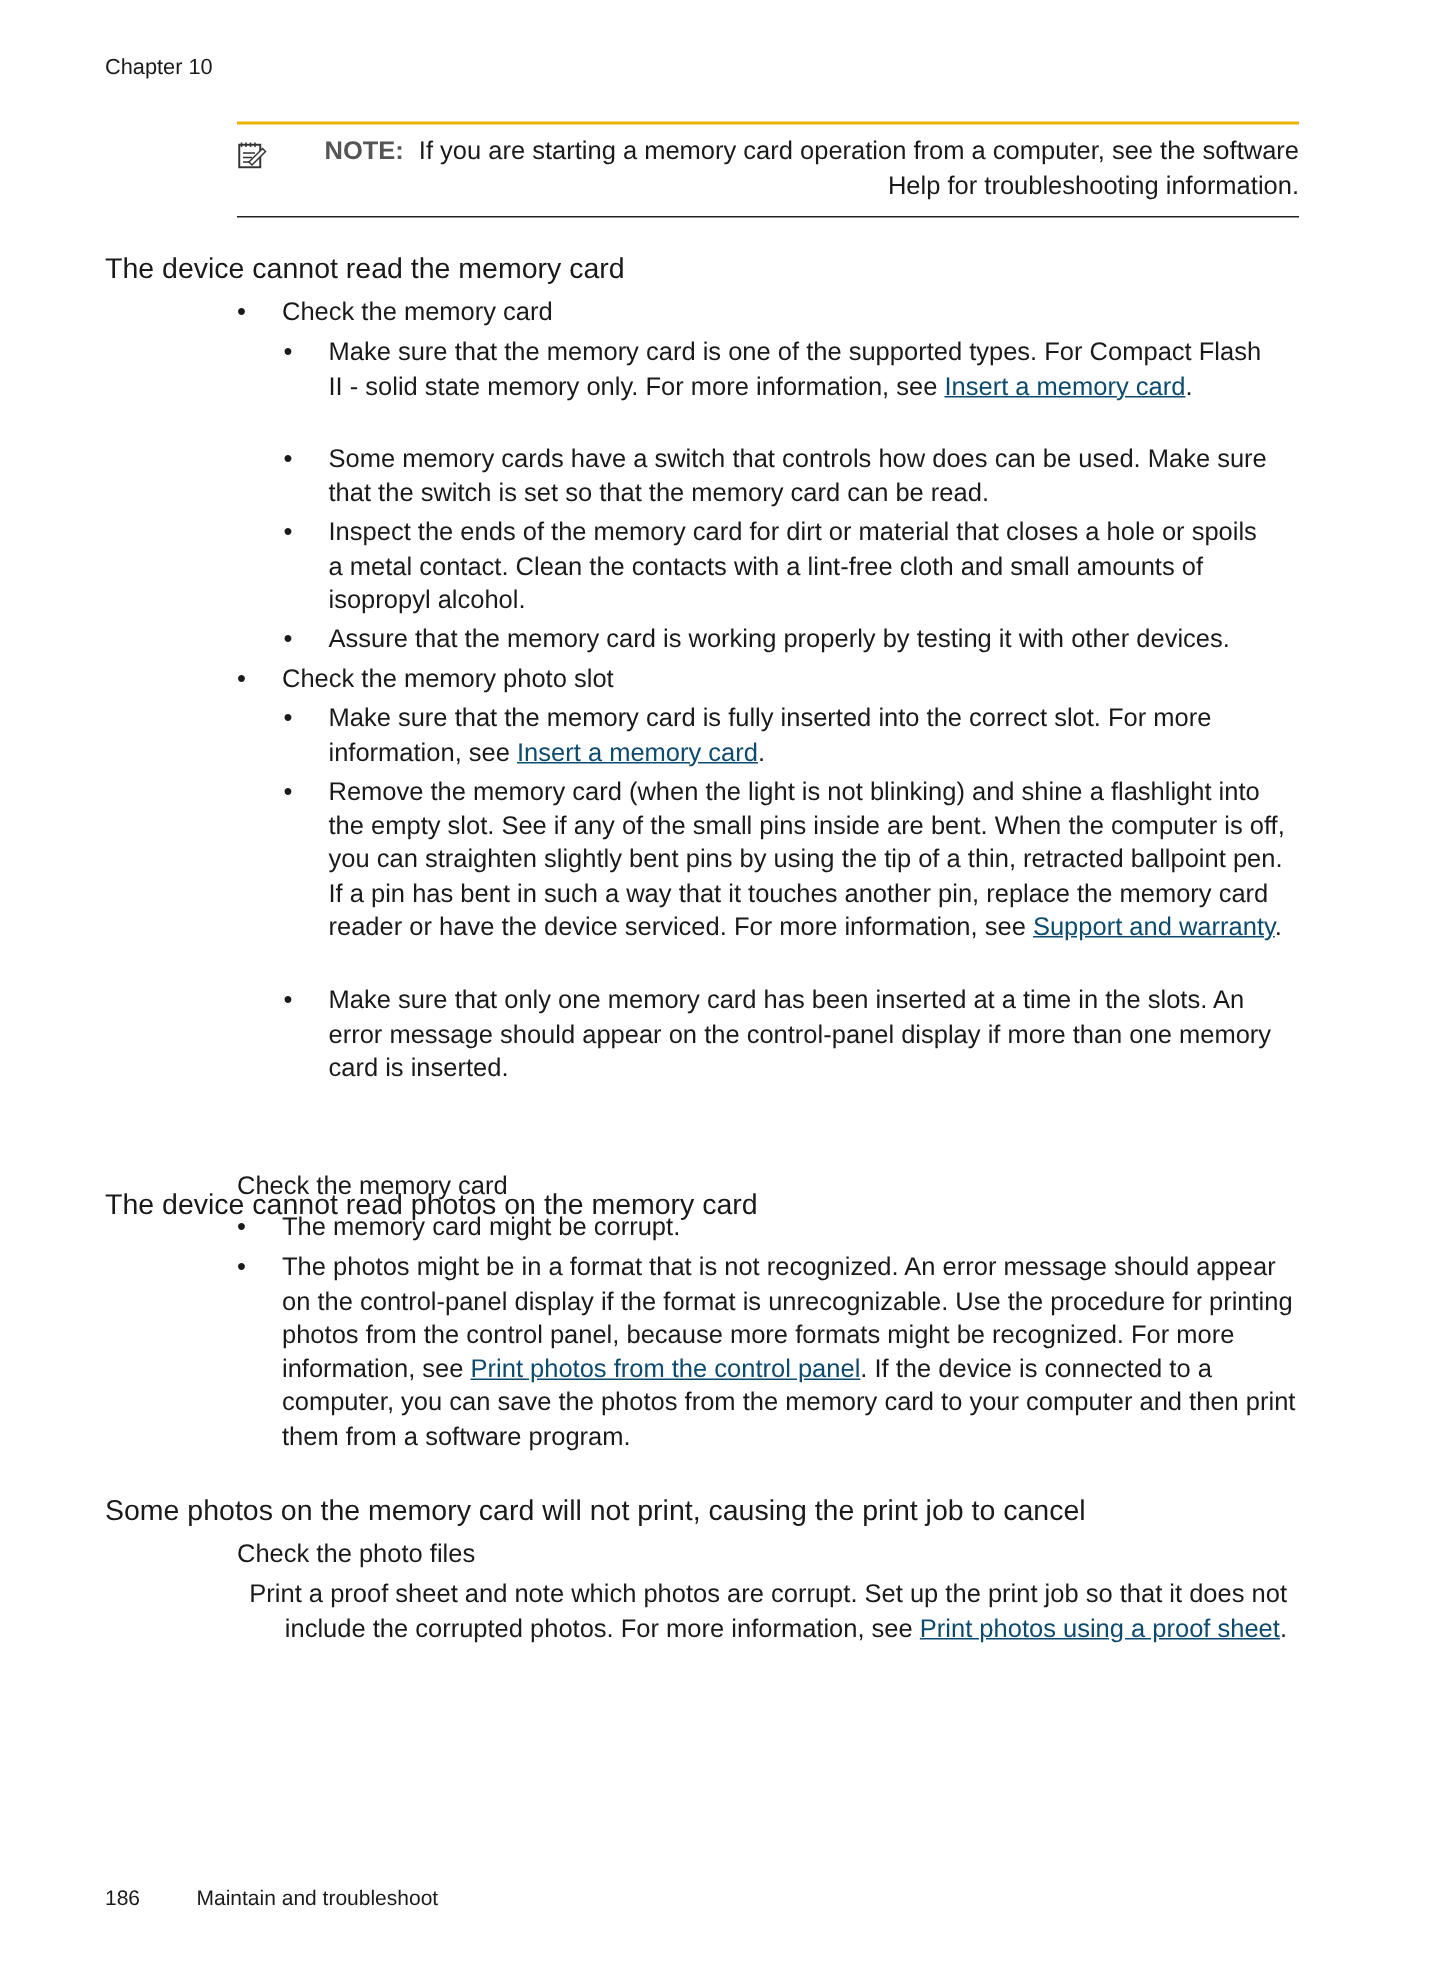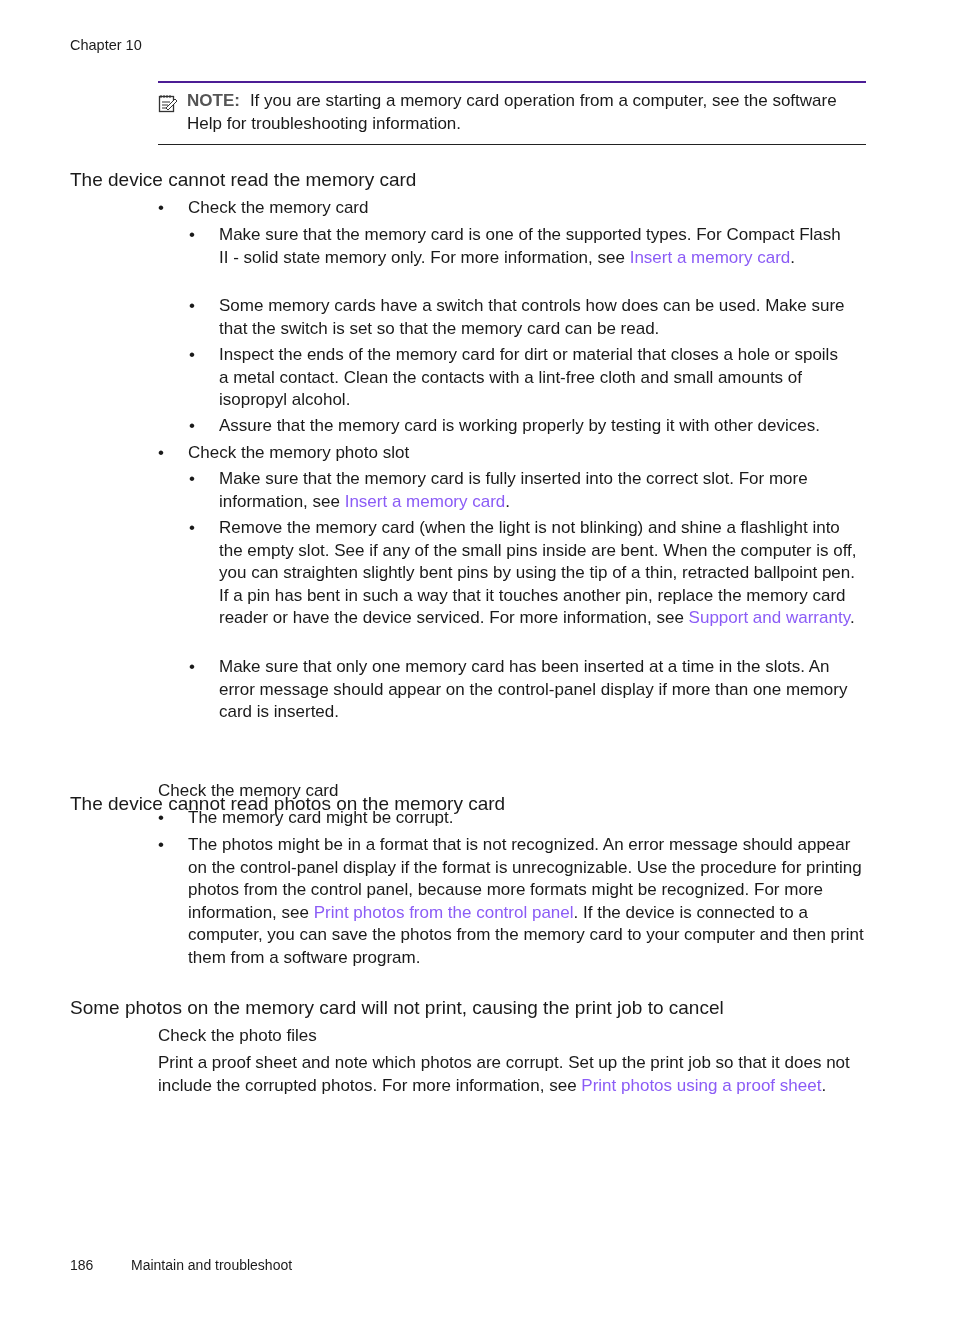--- a/index.html
+++ b/index.html
@@ -4,7 +4,7 @@
 <style>
   html, body { margin:0; padding:0; background:#fff; }
   body { width:954px; height:1321px; position:relative; font-family:"Liberation Sans", sans-serif; color:#1a1a1a; }
-  .abs { position:absolute; }
+  .abs { position:absolute;text-align:right; }
   .chapter { left:70px; top:37px; font-size:14.5px; }
   .note { left:158px; top:81px; width:708px; border-top:2px solid #4c1d95; border-bottom:1px solid #222; padding:7px 0 9px 0; }
   .note .icon { position:absolute; left:0; top:10px; width:20px; height:20px; }

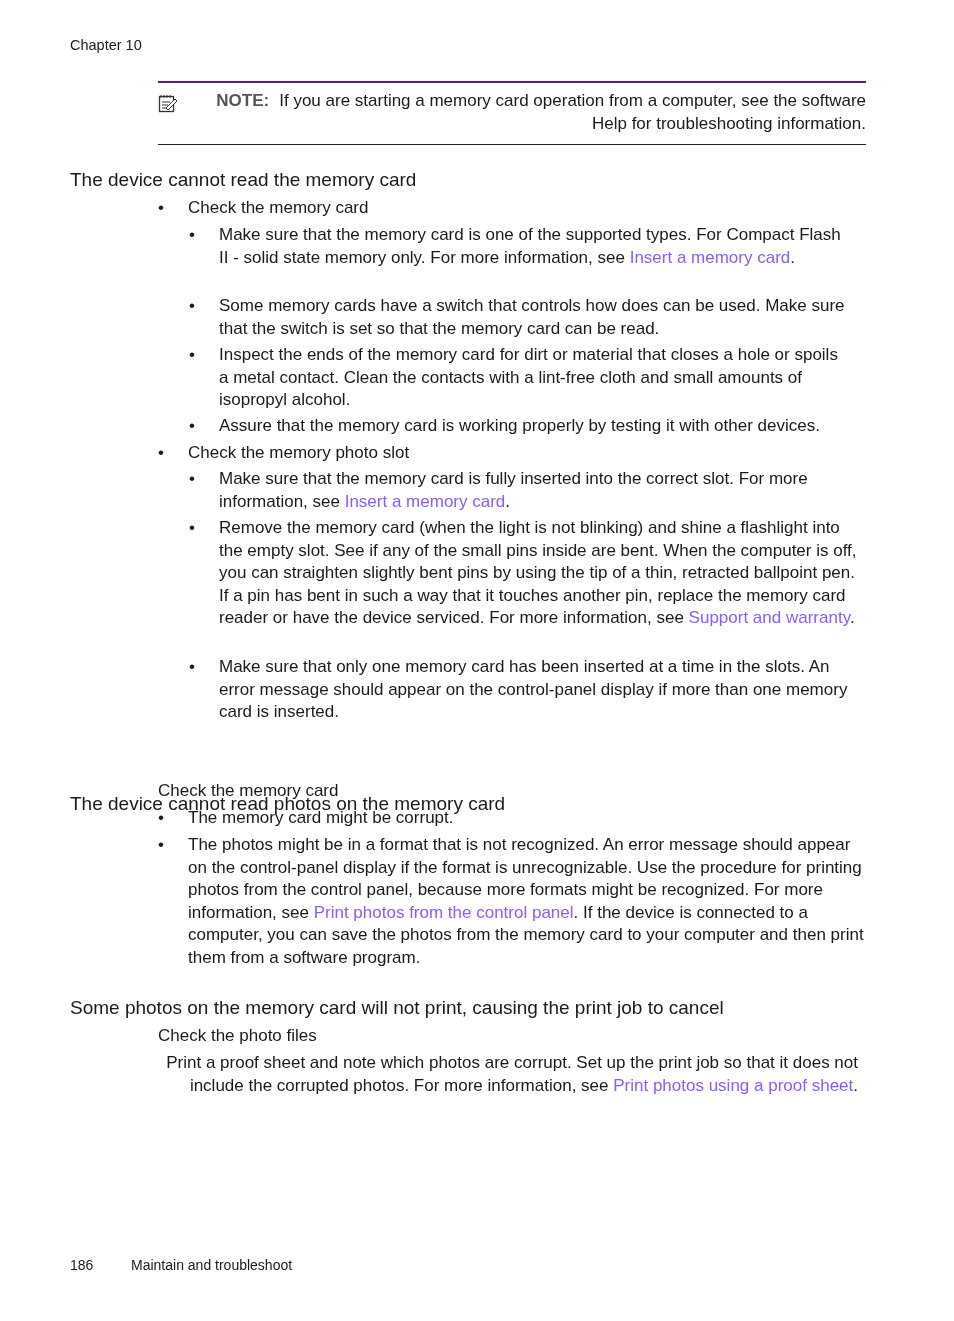--- a/index.html
+++ b/index.html
@@ -6,7 +6,7 @@
   body { width:954px; height:1321px; position:relative; font-family:"Liberation Sans", sans-serif; color:#1a1a1a; }
   .abs { position:absolute;text-align:right; }
   .chapter { left:70px; top:37px; font-size:14.5px; }
-  .note { left:158px; top:81px; width:708px; border-top:2px solid #4c1d95; border-bottom:1px solid #222; padding:7px 0 9px 0; }
+  .note { left:158px; top:81px; width:708px; border-top:2px solid #eab308; border-bottom:1px solid #222; padding:7px 0 9px 0; }
   .note .icon { position:absolute; left:0; top:10px; width:20px; height:20px; }
   .note .txt { margin-left:29px; font-size:17px; line-height:22.5px; }
   .note .lbl { font-weight:bold; color:#555; margin-right:10px; }

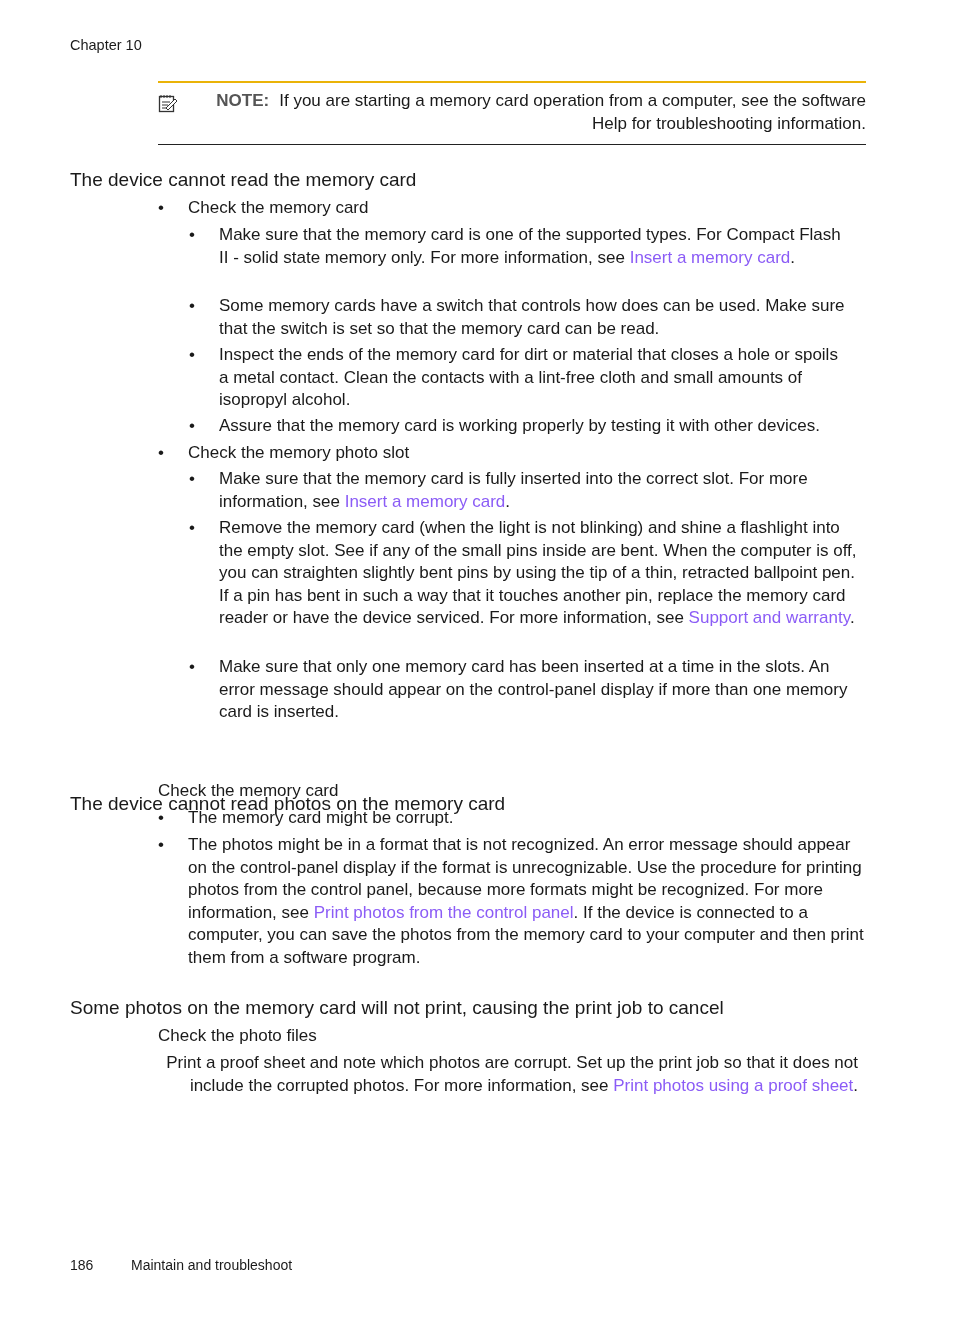--- a/index.html
+++ b/index.html
@@ -12,7 +12,7 @@
   .note .lbl { font-weight:bold; color:#555; margin-right:10px; }
   h2 { position:absolute; left:70px; margin:0; font-size:19px; font-weight:normal; }
   .p { font-size:17px; line-height:22.5px; }
-  a { color:#8b5cf6; }
+  a { color:#0c4a6e; text-decoration:underline; }
   .bl { position:absolute; }
   .bl .dot { position:absolute; left:0; top:0; }
   .bl .t { margin-left:30px; }

